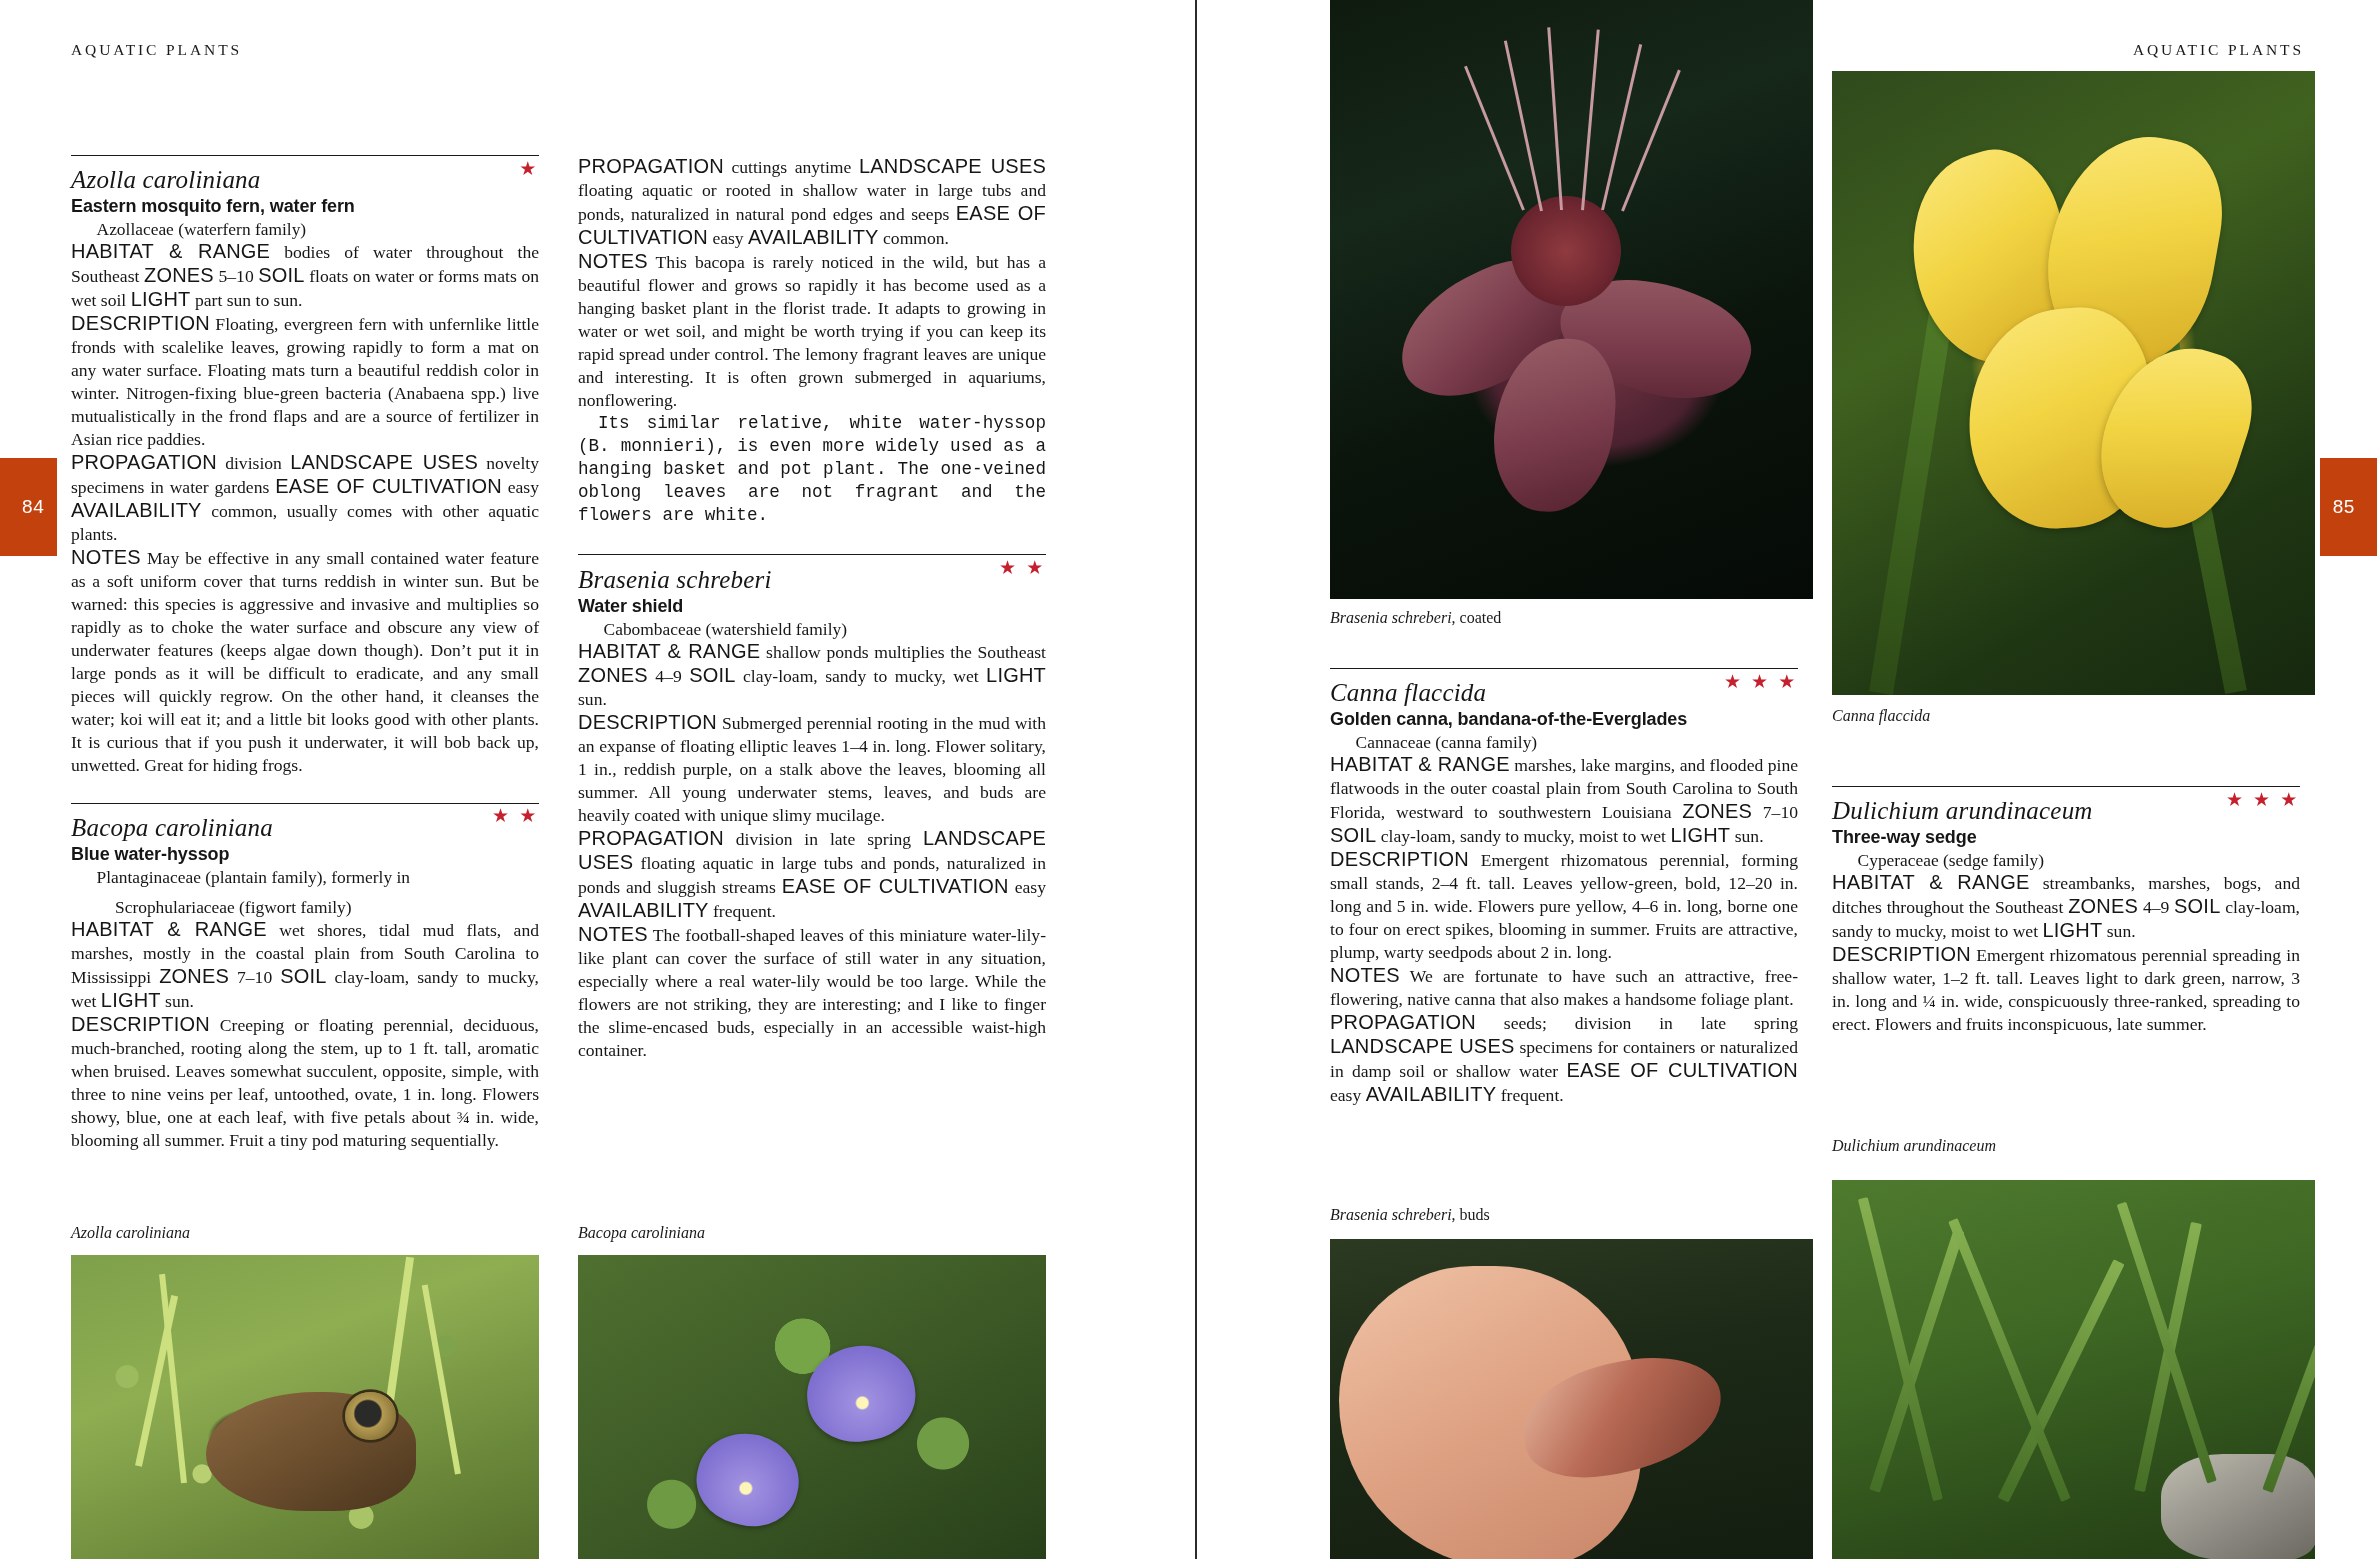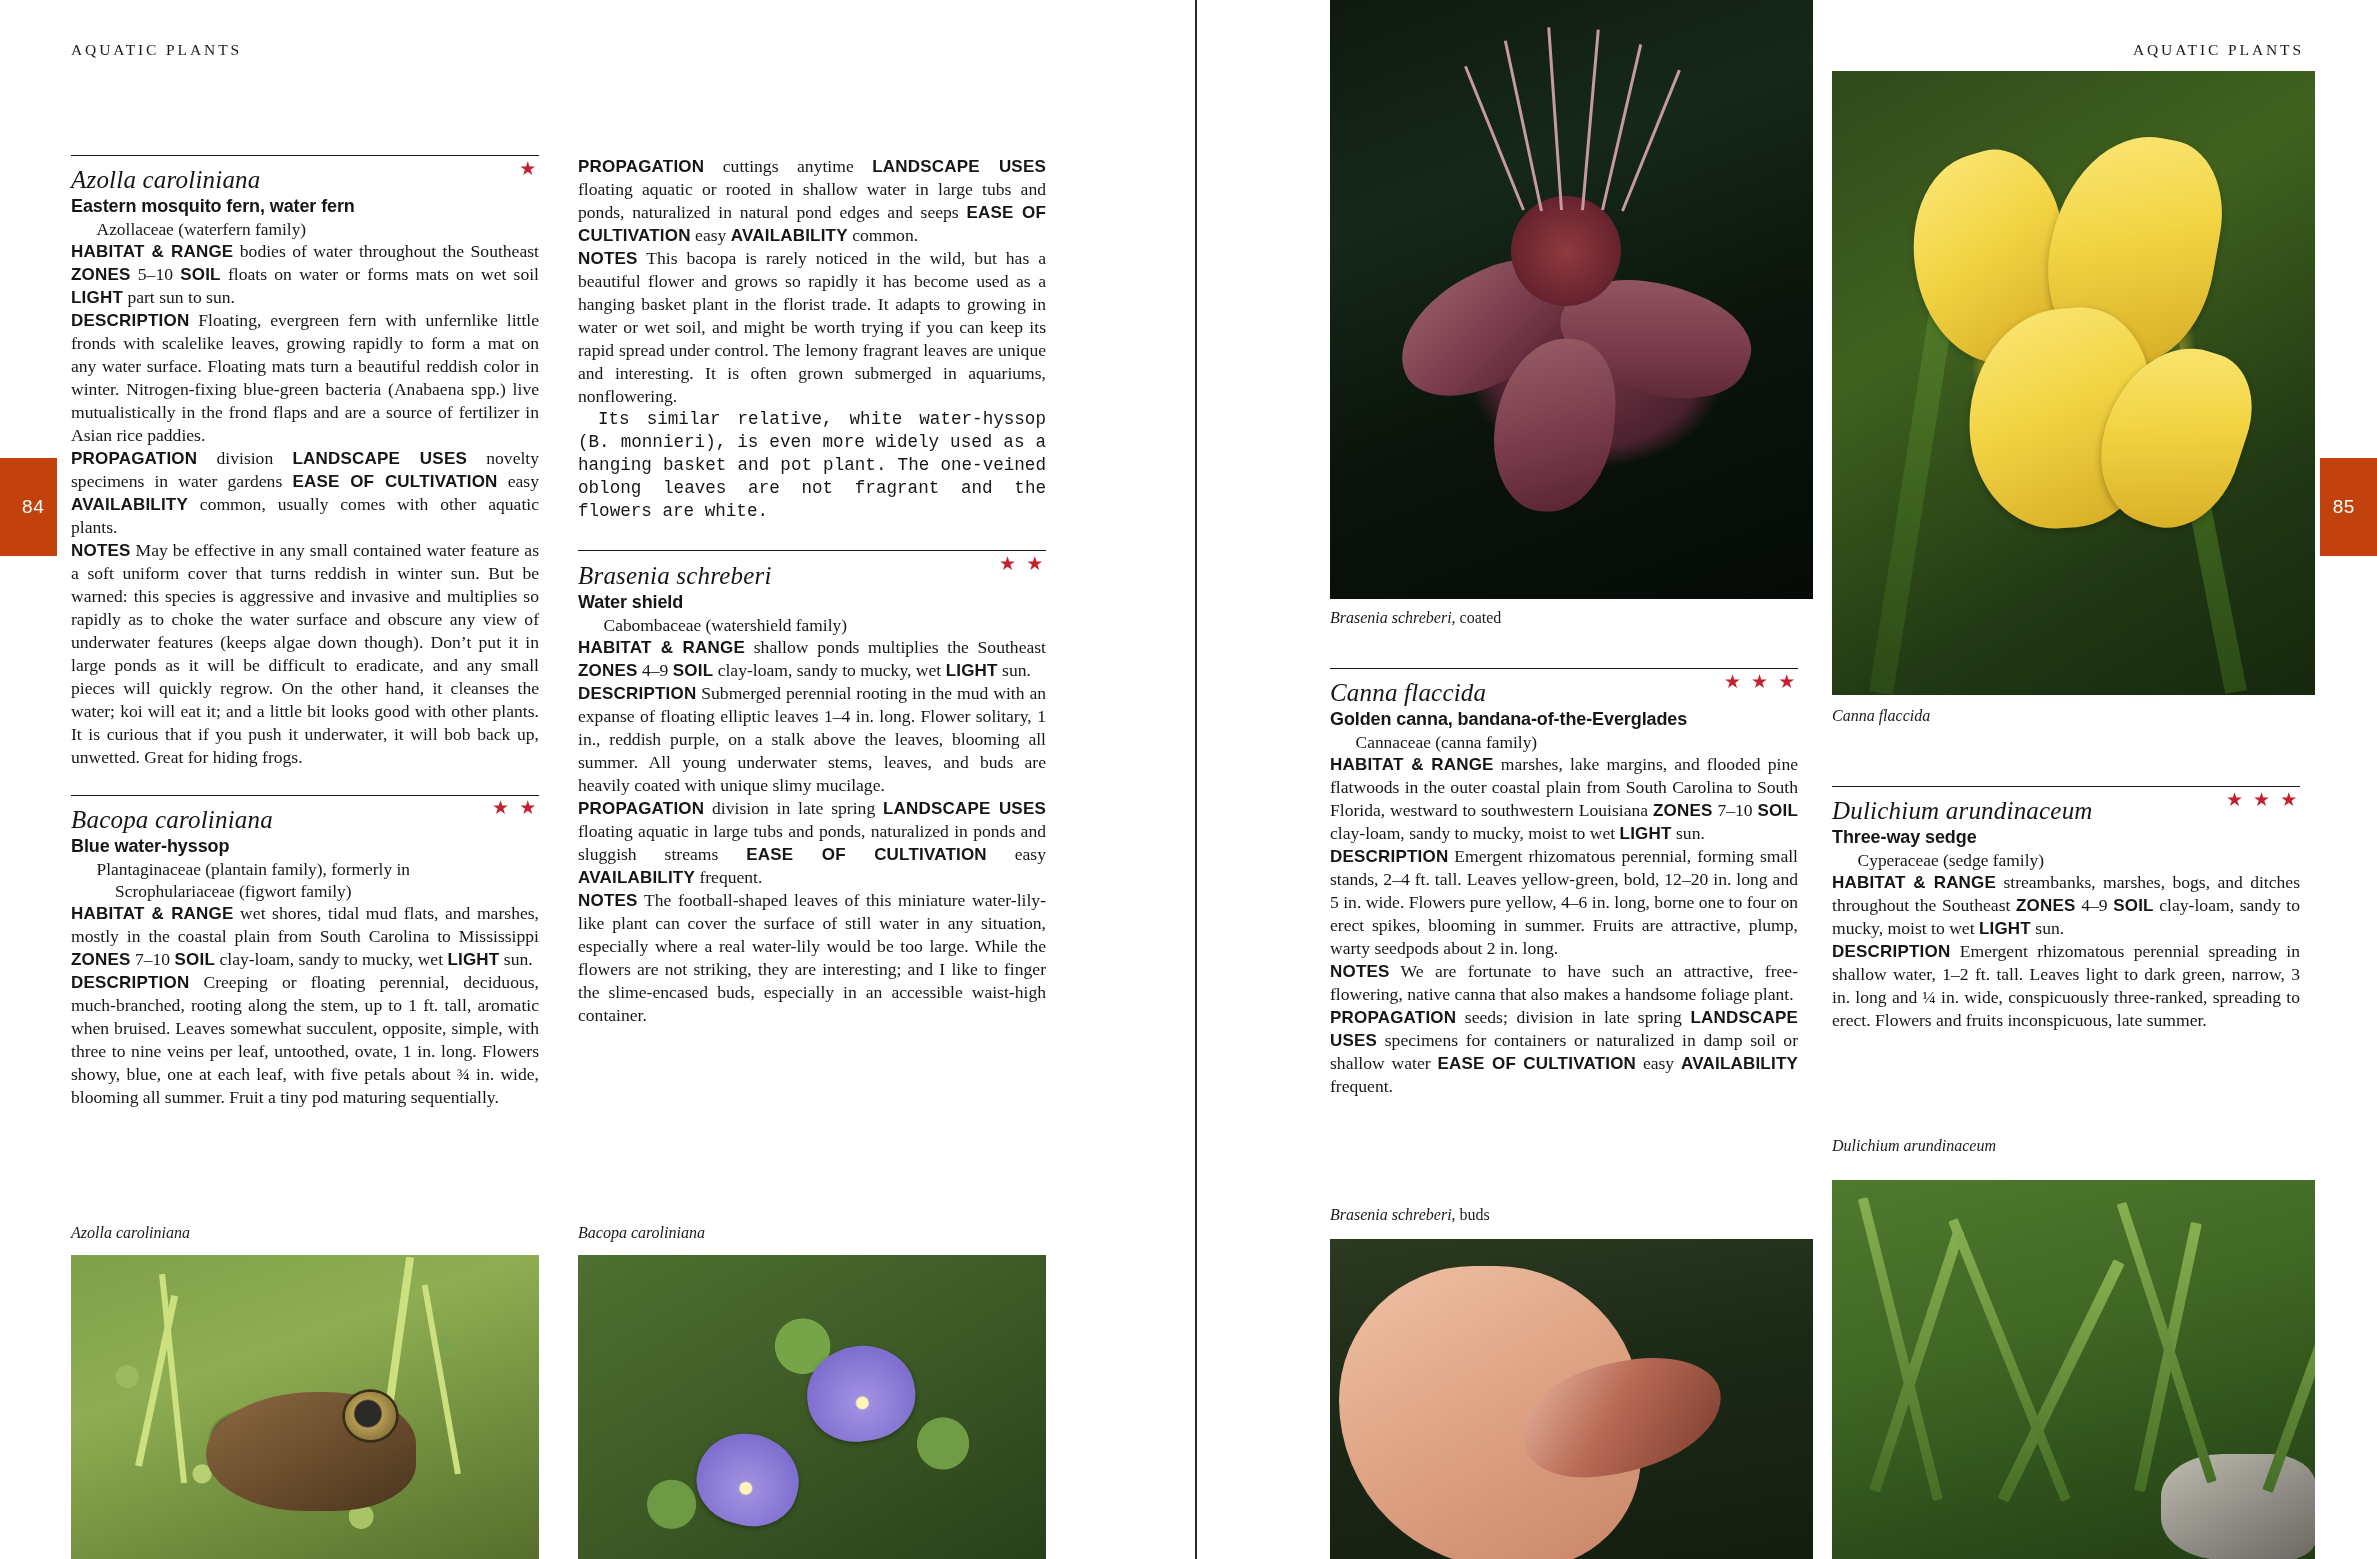--- a/index.html
+++ b/index.html
@@ -121,8 +121,8 @@
   }
   .lbl {
     font-family: "Liberation Sans", sans-serif;
-    font-weight: bold;
-    font-size: 17px;
+    font-weight: normal;
+    font-size: 20px;
     letter-spacing: 0.2px;
     text-transform: uppercase;
   }

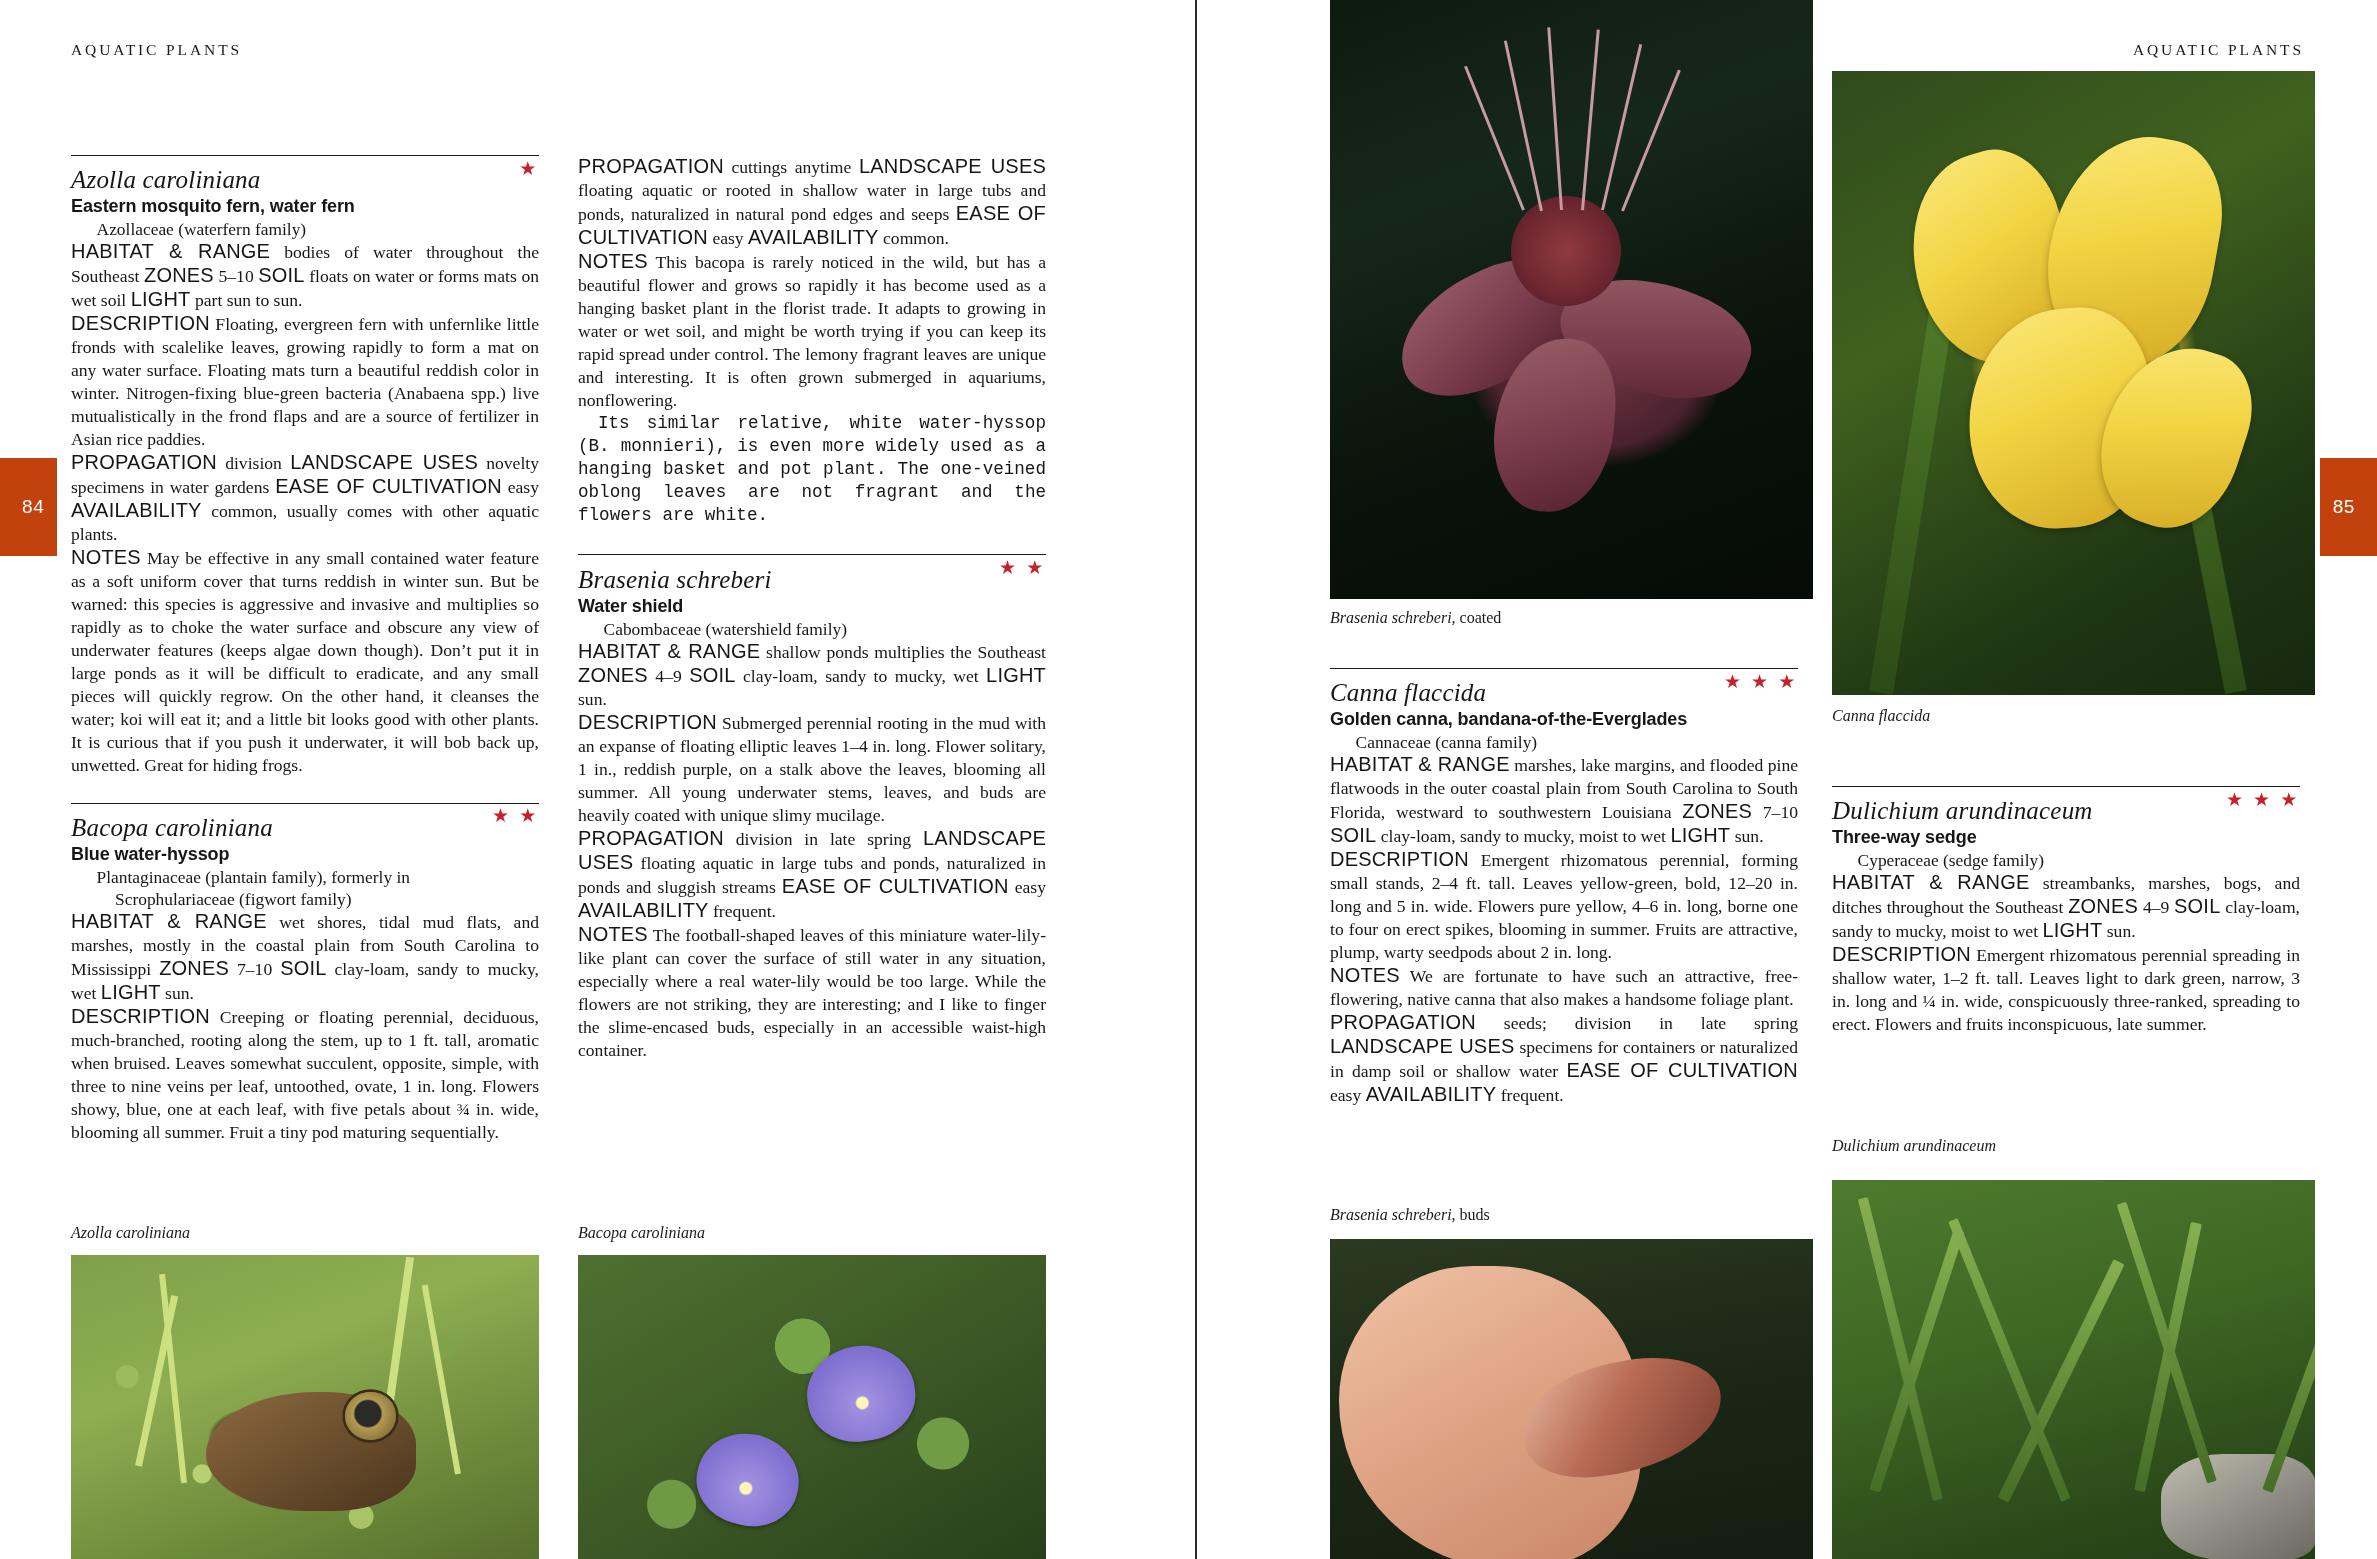--- a/index.html
+++ b/index.html
@@ -295,7 +295,7 @@
       <div class="stars">★ ★</div>
       <p class="sci-name">Bacopa caroliniana</p>
       <p class="common-name">Blue water-hyssop</p>
-      <p class="family" style="margin-bottom:0">Plantaginaceae (plantain family), formerly in</p>
+      <p class="family" style="margin-bottom:8px">Plantaginaceae (plantain family), formerly in</p>
       <p class="family" style="padding-left:44px">Scrophulariaceae (figwort family)</p>
 
       <p class="body-para"><span class="lbl">HABITAT &amp; RANGE</span><span> wet shores, tidal mud flats, and marshes, mostly in the coastal plain from South Carolina to Mississippi </span><span class="lbl">ZONES</span><span> 7–10 </span><span class="lbl">SOIL</span><span> clay-loam, sandy to mucky, wet </span><span class="lbl">LIGHT</span><span> sun.</span></p>

